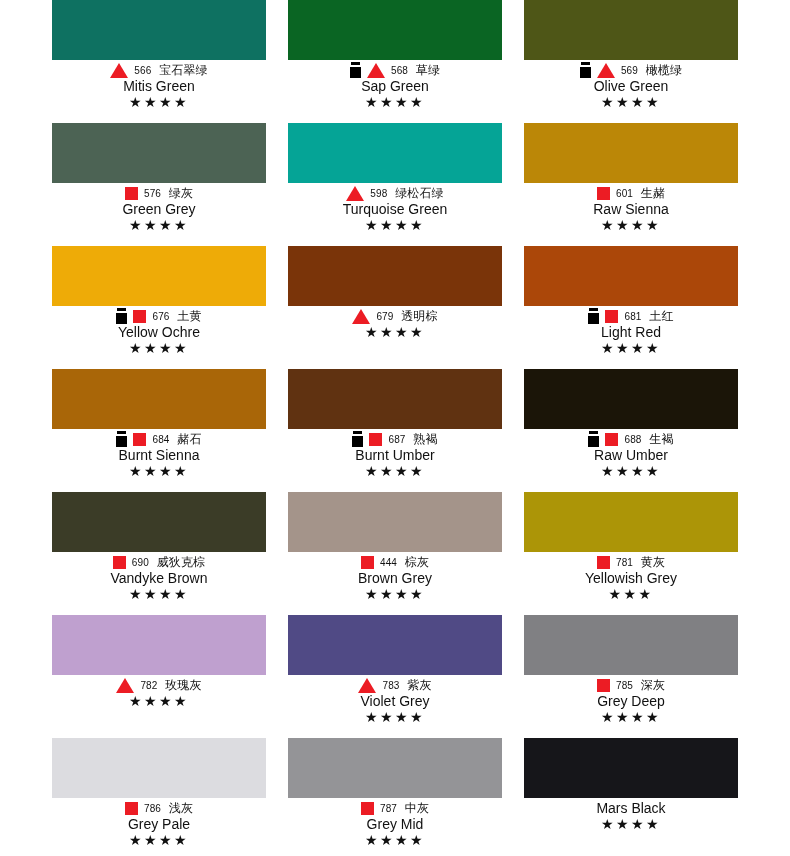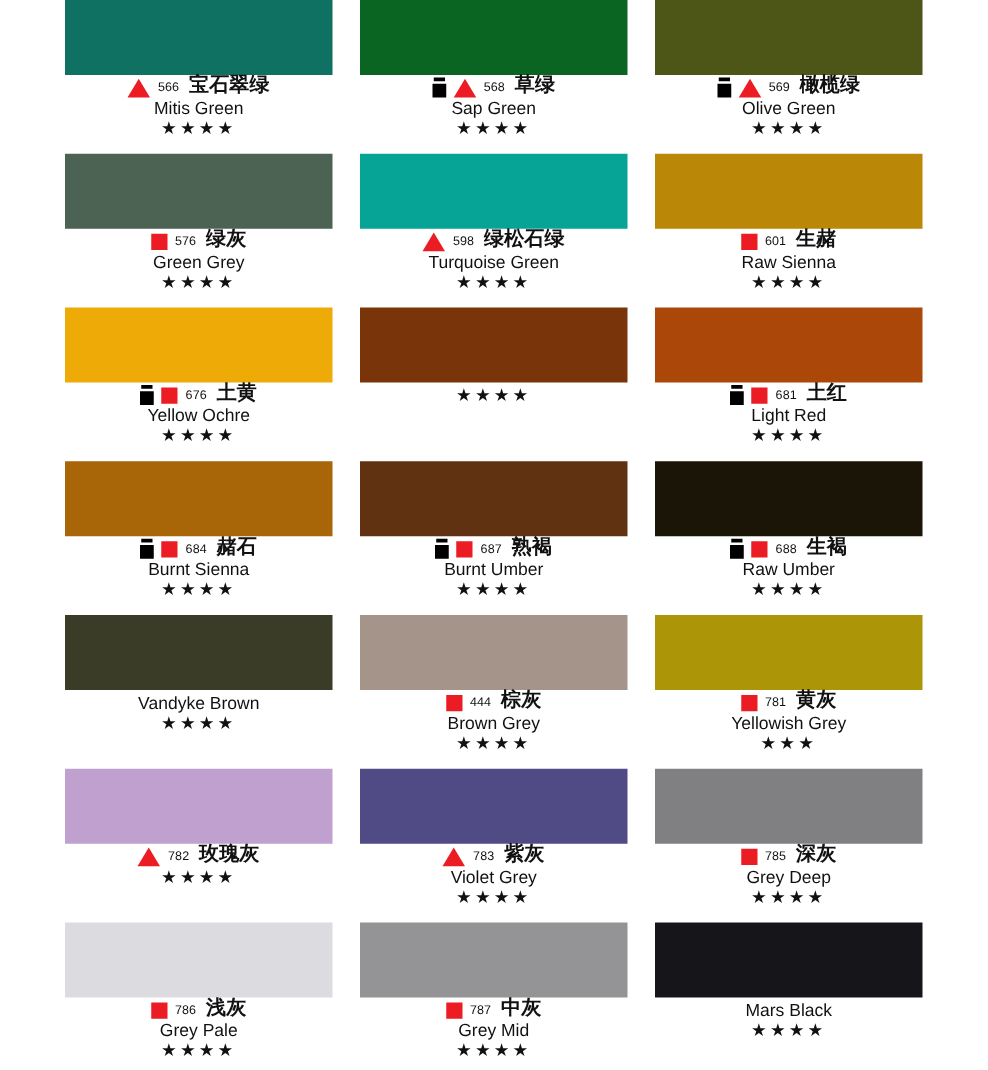--- a/index.html
+++ b/index.html
@@ -59,9 +59,8 @@
     font-size: 10px;
   }
   .line-code .code-cn {
-    font-size: 16px;
+    font-size: 12px;
     margin-left: 4px;
-    font-weight: bold;
   }
 
   .line-en {

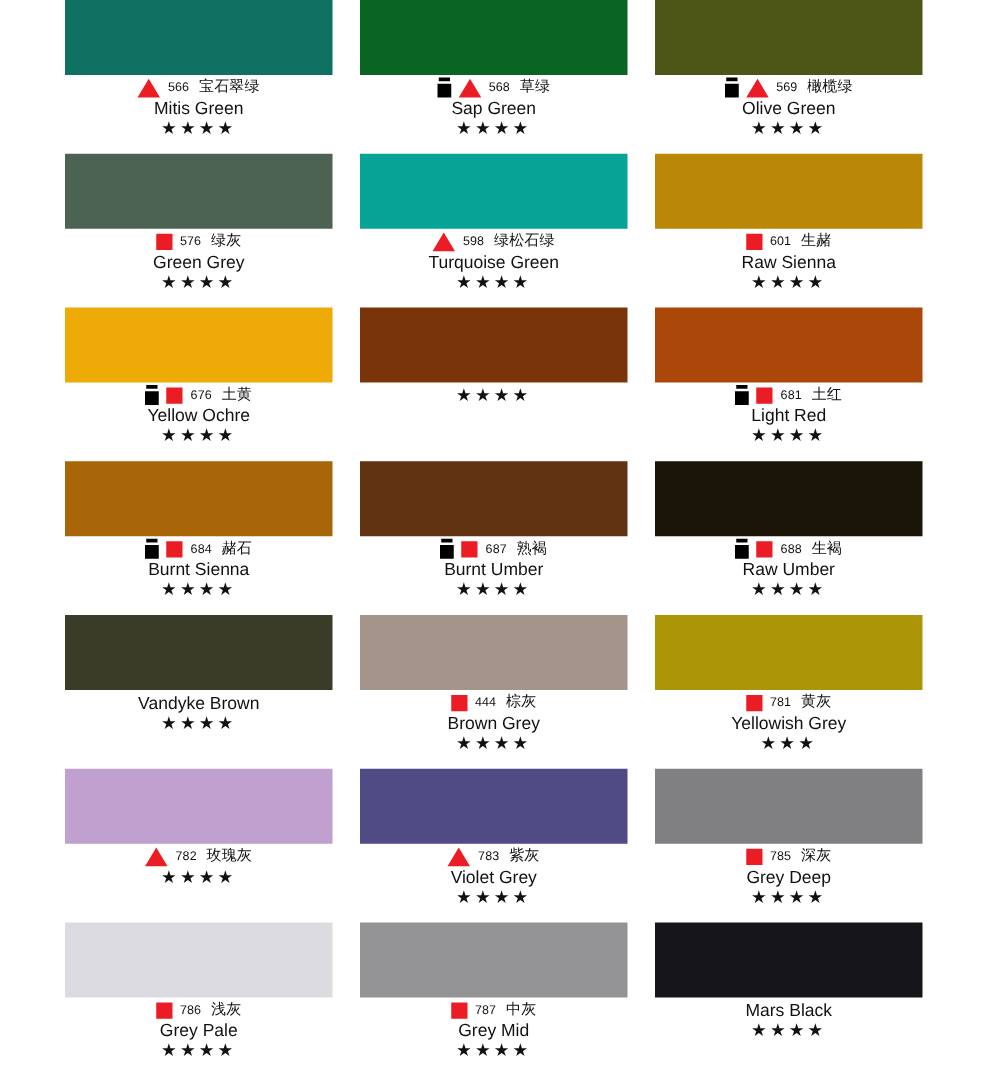--- a/index.html
+++ b/index.html
@@ -251,6 +251,14 @@
   <div class="swatch-cell">
     <div class="swatch-chip" title="Transparent Brown" style="background: rgb(122, 52, 9);"></div>
     <div class="swatch-info">
+      <div class="marker-row">
+
+        <span class="icon-triangle" style="border-bottom-color: rgb(236, 28, 36);"></span>
+        <span class="line-code">
+          <span class="code-num">679</span>
+          <span class="code-cn">透明棕</span>
+        </span>
+      </div>
       <span class="line-stars">★★★★</span>
     </div>
   </div>

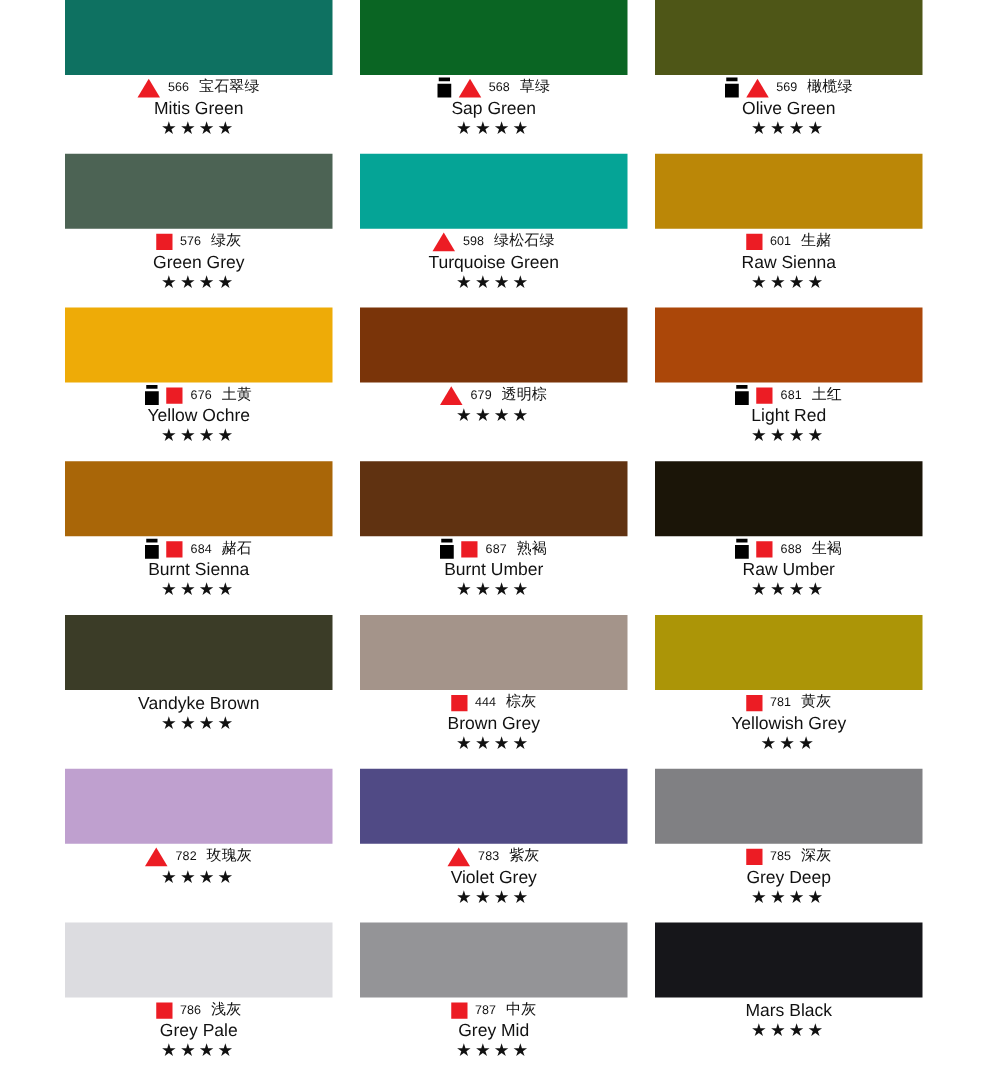--- a/index.html
+++ b/index.html
@@ -334,6 +334,15 @@
   <div class="swatch-cell">
     <div class="swatch-chip" title="Vandyke Brown" style="background: rgb(59, 60, 39);"></div>
     <div class="swatch-info">
+      <div class="marker-row">
+
+        <span class="icon-square" style="background: rgb(236, 28, 36);"></span>
+
+        <span class="line-code">
+          <span class="code-num">690</span>
+          <span class="code-cn">威狄克棕</span>
+        </span>
+      </div>
       <span class="line-en">Vandyke Brown</span>
       <span class="line-stars">★★★★</span>
     </div>

